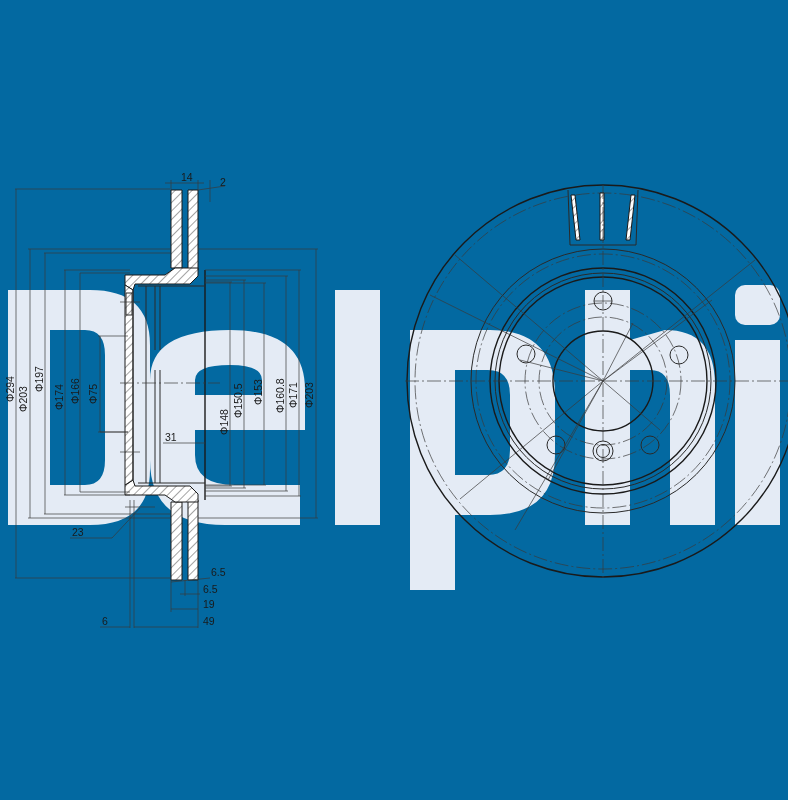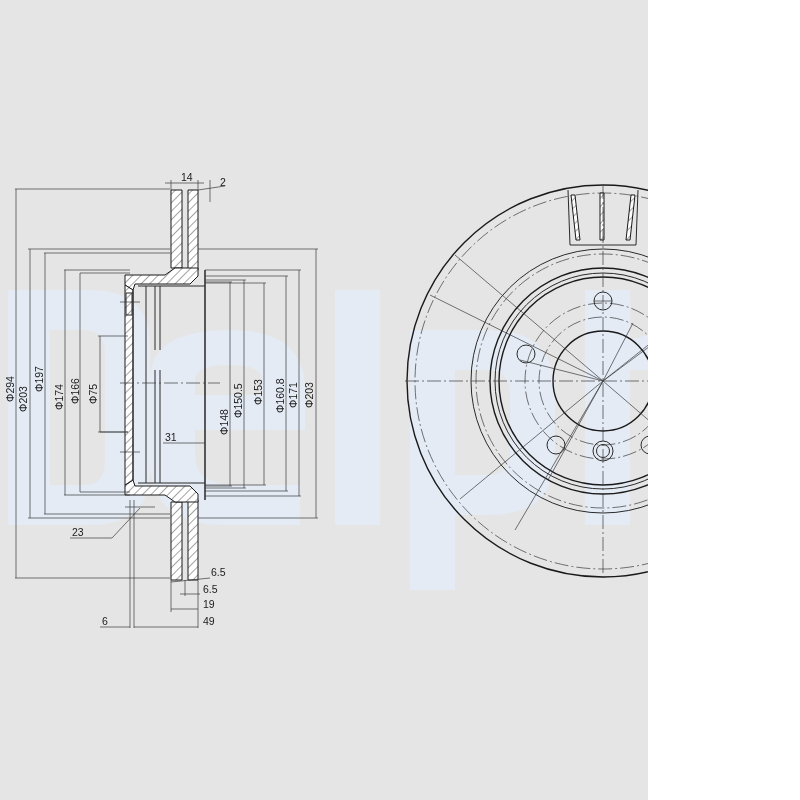--- a/index.html
+++ b/index.html
@@ -3,7 +3,7 @@
   <meta charset="utf-8">
   <style>
     html, body { margin: 0; padding: 0; background: #ffffff; }
-    #canvas { position: relative; width: 648px; height: 800px; overflow: hidden; background: #e5e5e5; }
+    #canvas { position: relative; width: 788px; height: 800px; overflow: hidden; background: #0369a1; }
     svg { position: absolute; left: 0; top: 0; }
     .wm { fill: #e4ebf5; }
     .ln { stroke: #2a2a2a; stroke-width: 1; fill: none; }

